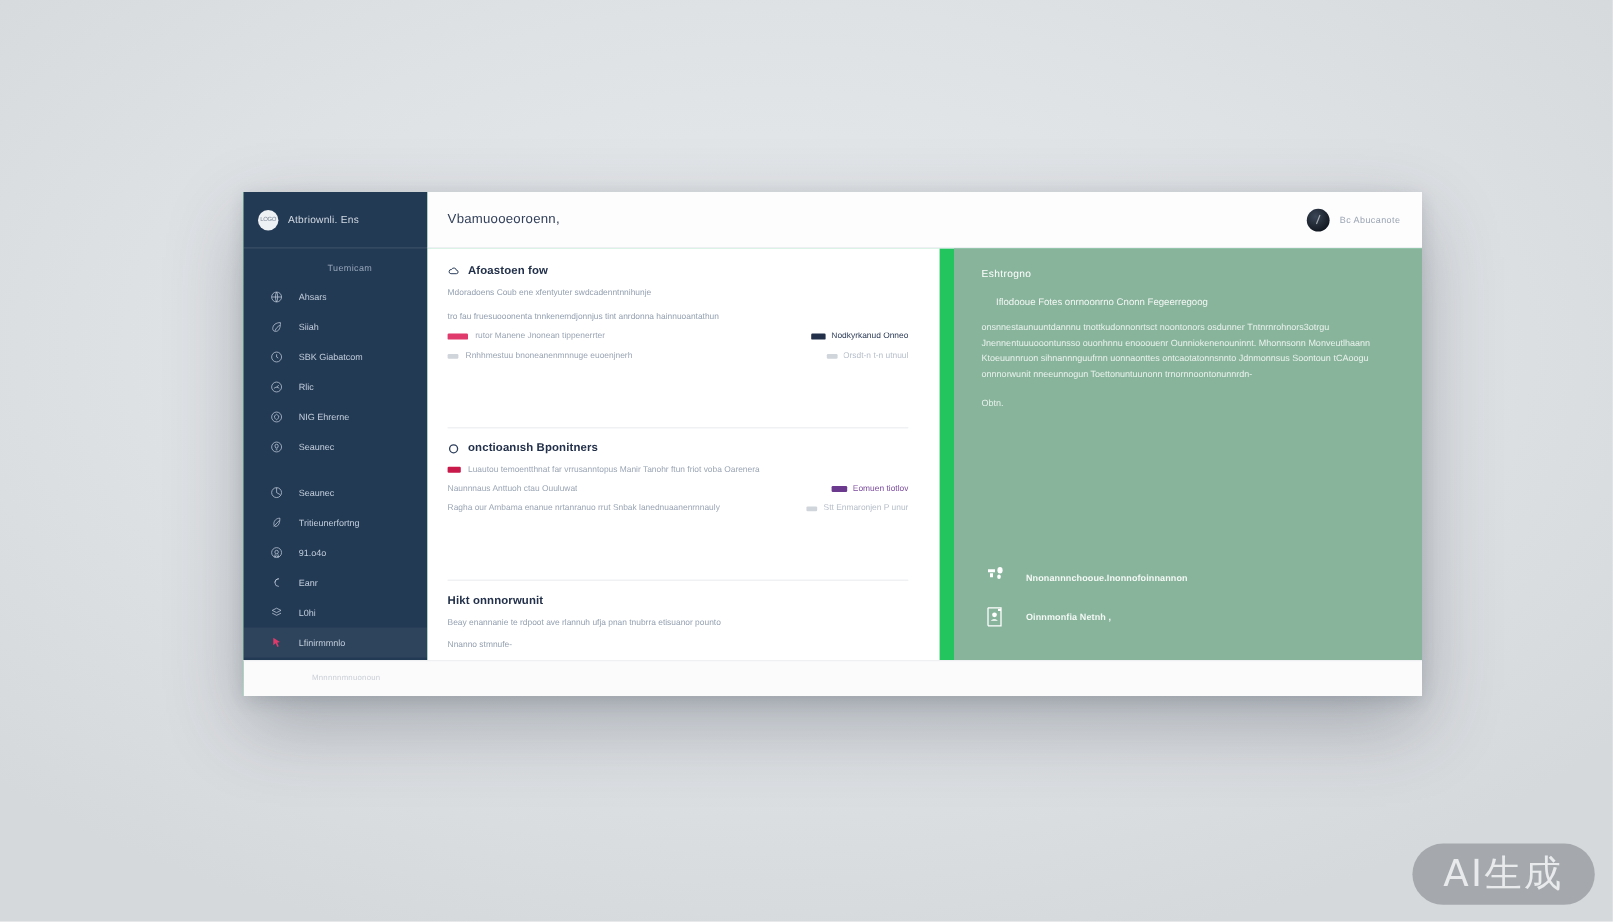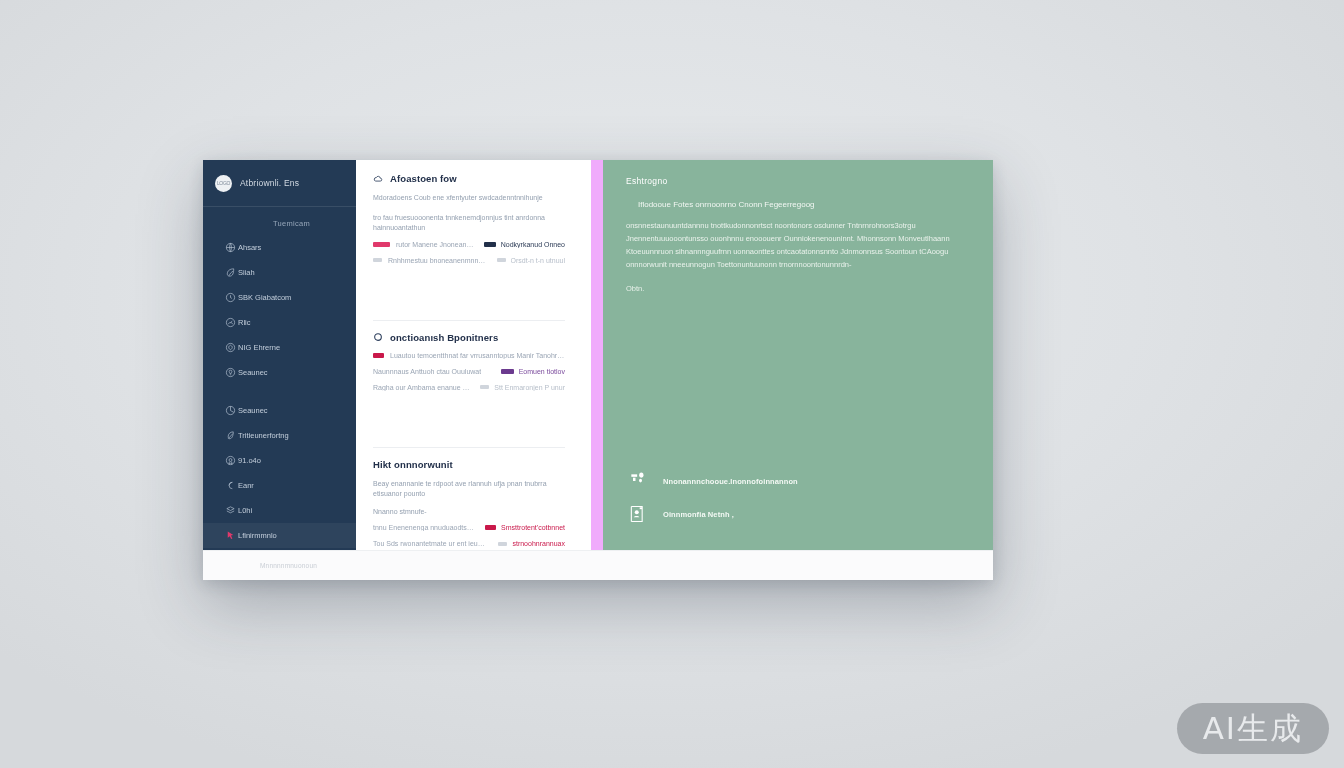--- a/index.html
+++ b/index.html
@@ -22,9 +22,9 @@
     position: absolute;
     left: 203px;
     top: 160px;
-    width: 790px;
+    width: 982px;
     height: 420px;
-    background: #f0abfc;
+    background: #22c55e;
     display: flex;
     flex-direction: column;
     box-shadow: 0 24px 60px rgba(40,50,65,.30), 0 4px 14px rgba(40,50,65,.16);

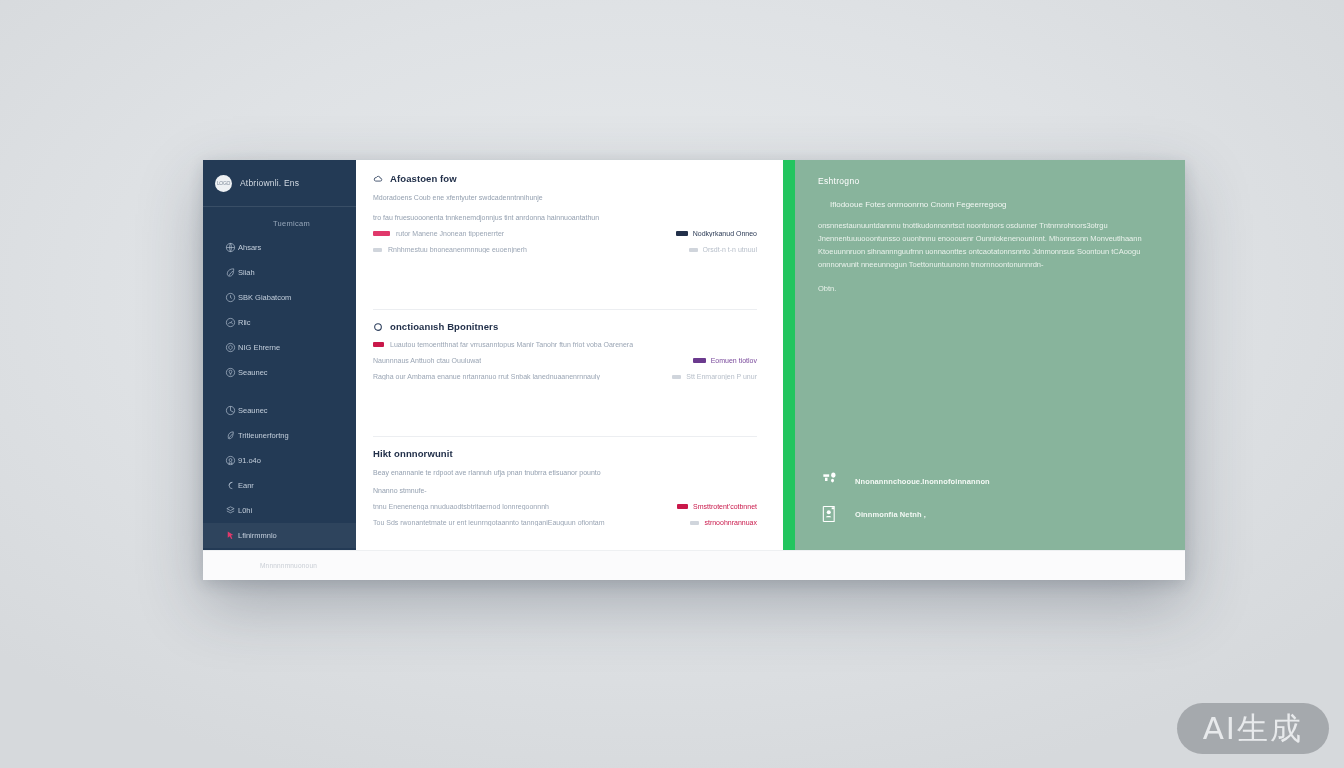--- a/index.html
+++ b/index.html
@@ -464,6 +464,14 @@
 
     <div class="content-col">
 
+      <header class="topbar">
+        <div class="page-title">Vbamuooeoroenn,</div>
+        <div class="topbar-spacer"></div>
+        <div class="topbar-user">
+          <div class="avatar"></div>
+          <div class="topbar-user-name">Bc Abucanote</div>
+        </div>
+      </header>
 
       <div class="panes">
 

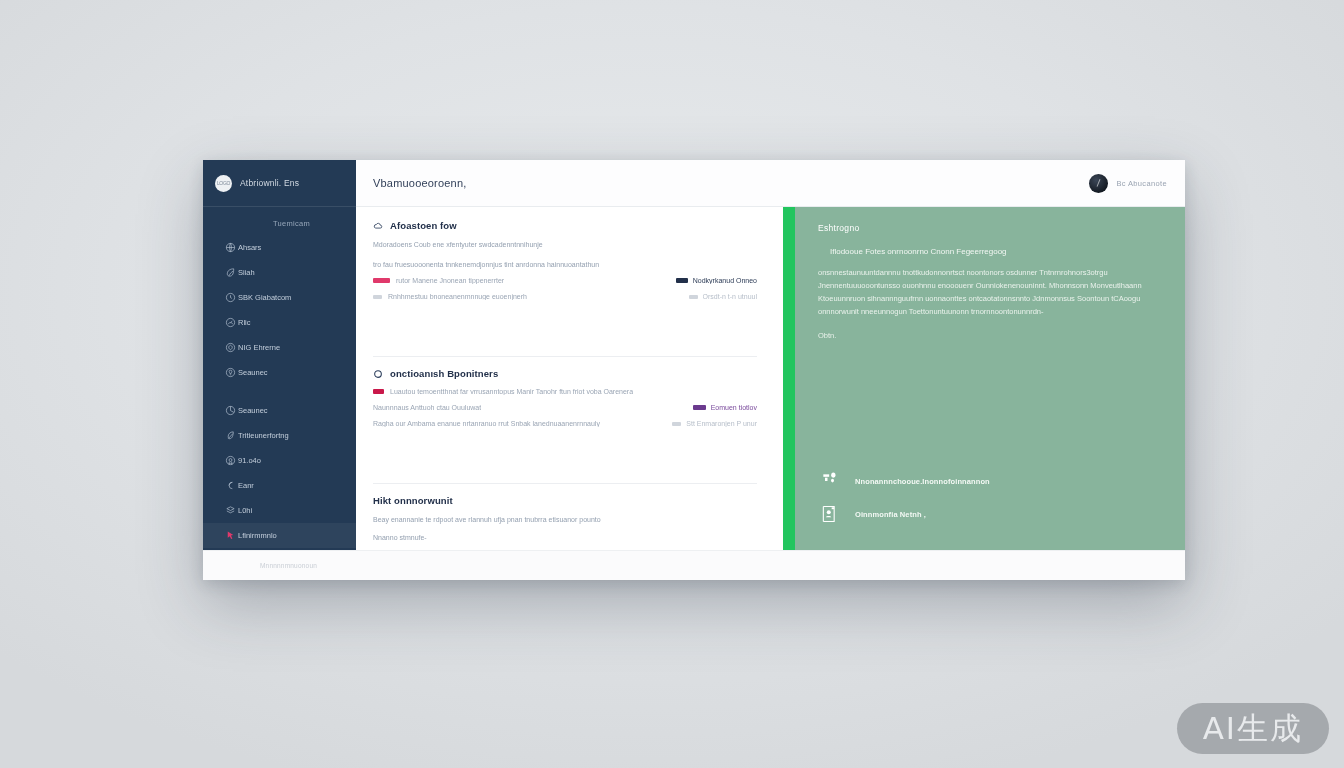--- a/index.html
+++ b/index.html
@@ -81,7 +81,7 @@
   .nav-item {
     display: flex;
     align-items: center;
-    gap: 2px;
+    gap: 13px;
     height: 25px;
     padding: 0 10px 0 22px;
     cursor: default;

